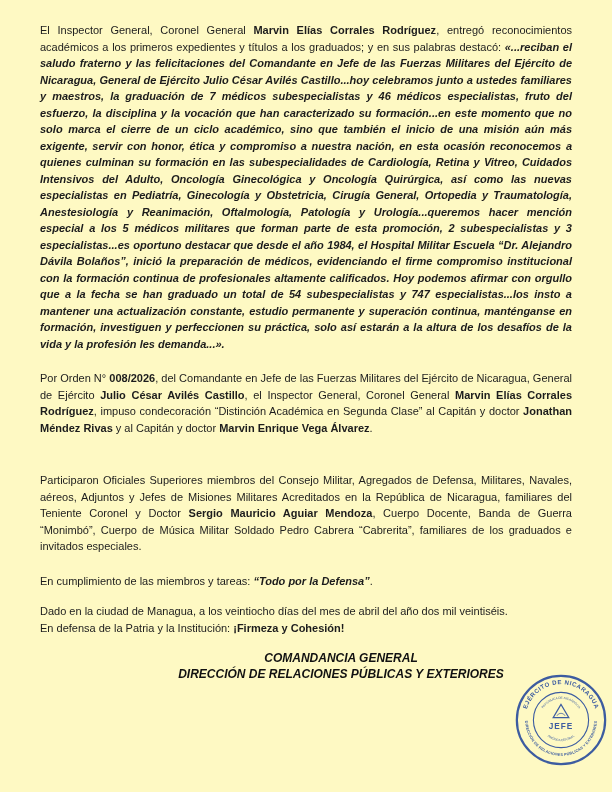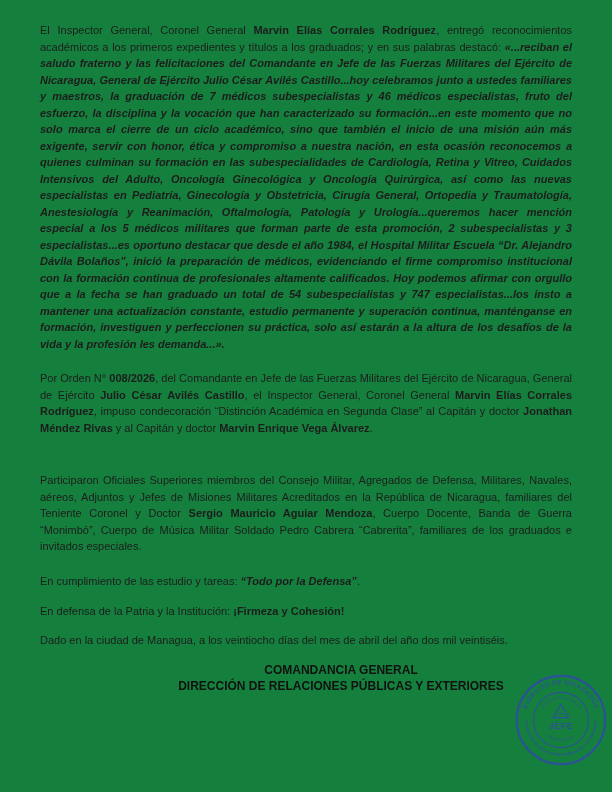--- a/index.html
+++ b/index.html
@@ -15,7 +15,7 @@
     width: 612px; height: 792px;
     padding: 22px 40px 2px 40px;
     position: relative;
-    background: #15803d;
+    background: #fef9c3;
   }
   .para {
     font-size: 11px;

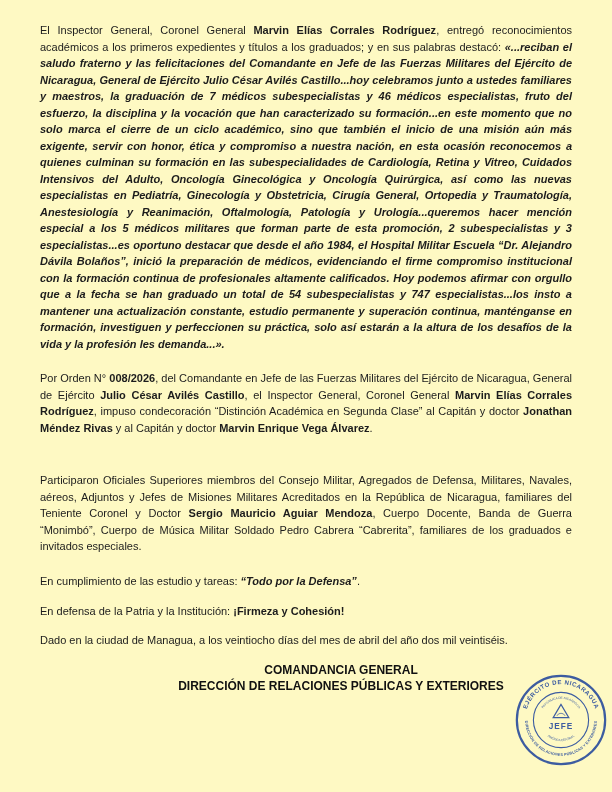--- a/index.html
+++ b/index.html
@@ -60,7 +60,7 @@
 
   <p class="para m18"><span>Participaron Oficiales Superiores miembros del Consejo Militar, Agregados de Defensa, Militares, Navales, aéreos, Adjuntos y Jefes de Misiones Militares Acreditados en la República de Nicaragua, familiares del Teniente Coronel y Doctor </span><span class="b">Sergio Mauricio Aguiar Mendoza</span><span>, Cuerpo Docente, Banda de Guerra “Monimbó”, Cuerpo de Música Militar Soldado Pedro Cabrera “Cabrerita”, familiares de los graduados e invitados especiales.</span></p>
 
-  <p class="para m14"><span>En cumplimiento de las estudio y tareas: </span><span class="b i">“Todo por la Defensa”</span><span>.</span></p>
+  <p class="para m14"><span>En cumplimiento de las miembros y tareas: </span><span class="b i">“Todo por la Defensa”</span><span>.</span></p>
 
   <p class="para m12"><span>En defensa de la Patria y la Institución: </span><span class="b">¡Firmeza y Cohesión!</span></p>
 

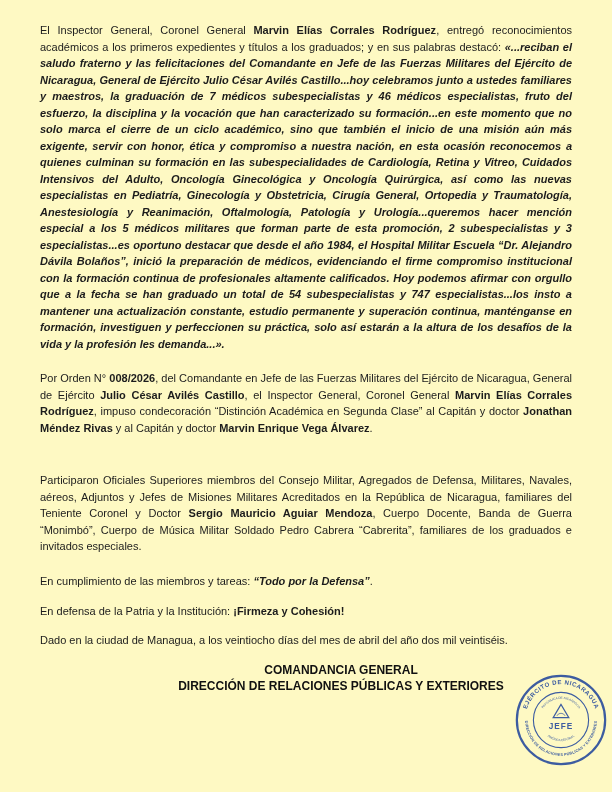--- a/index.html
+++ b/index.html
@@ -62,9 +62,9 @@
 
   <p class="para m14"><span>En cumplimiento de las miembros y tareas: </span><span class="b i">“Todo por la Defensa”</span><span>.</span></p>
 
+  <p class="para"><span>Dado en la ciudad de Managua, a los veintiocho días del mes de abril del año dos mil veintiséis.</span></p>
+
   <p class="para m12"><span>En defensa de la Patria y la Institución: </span><span class="b">¡Firmeza y Cohesión!</span></p>
-
-  <p class="para"><span>Dado en la ciudad de Managua, a los veintiocho días del mes de abril del año dos mil veintiséis.</span></p>
 
   <div class="footer-block">
     <div>COMANDANCIA GENERAL</div>

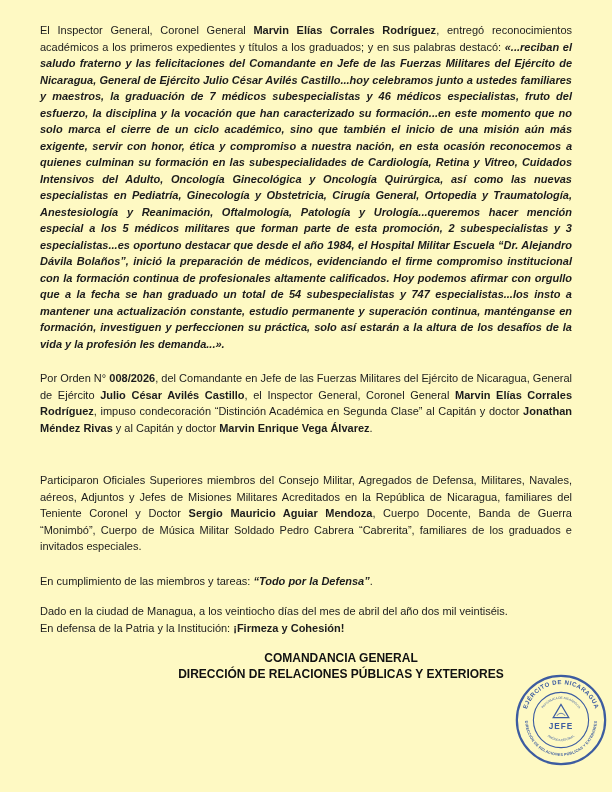--- a/index.html
+++ b/index.html
@@ -38,6 +38,7 @@
     font-size: 12px;
     line-height: 1.35;
     color: #111111;
+    font-style: italic;
   }
   .seal {
     position: absolute;

